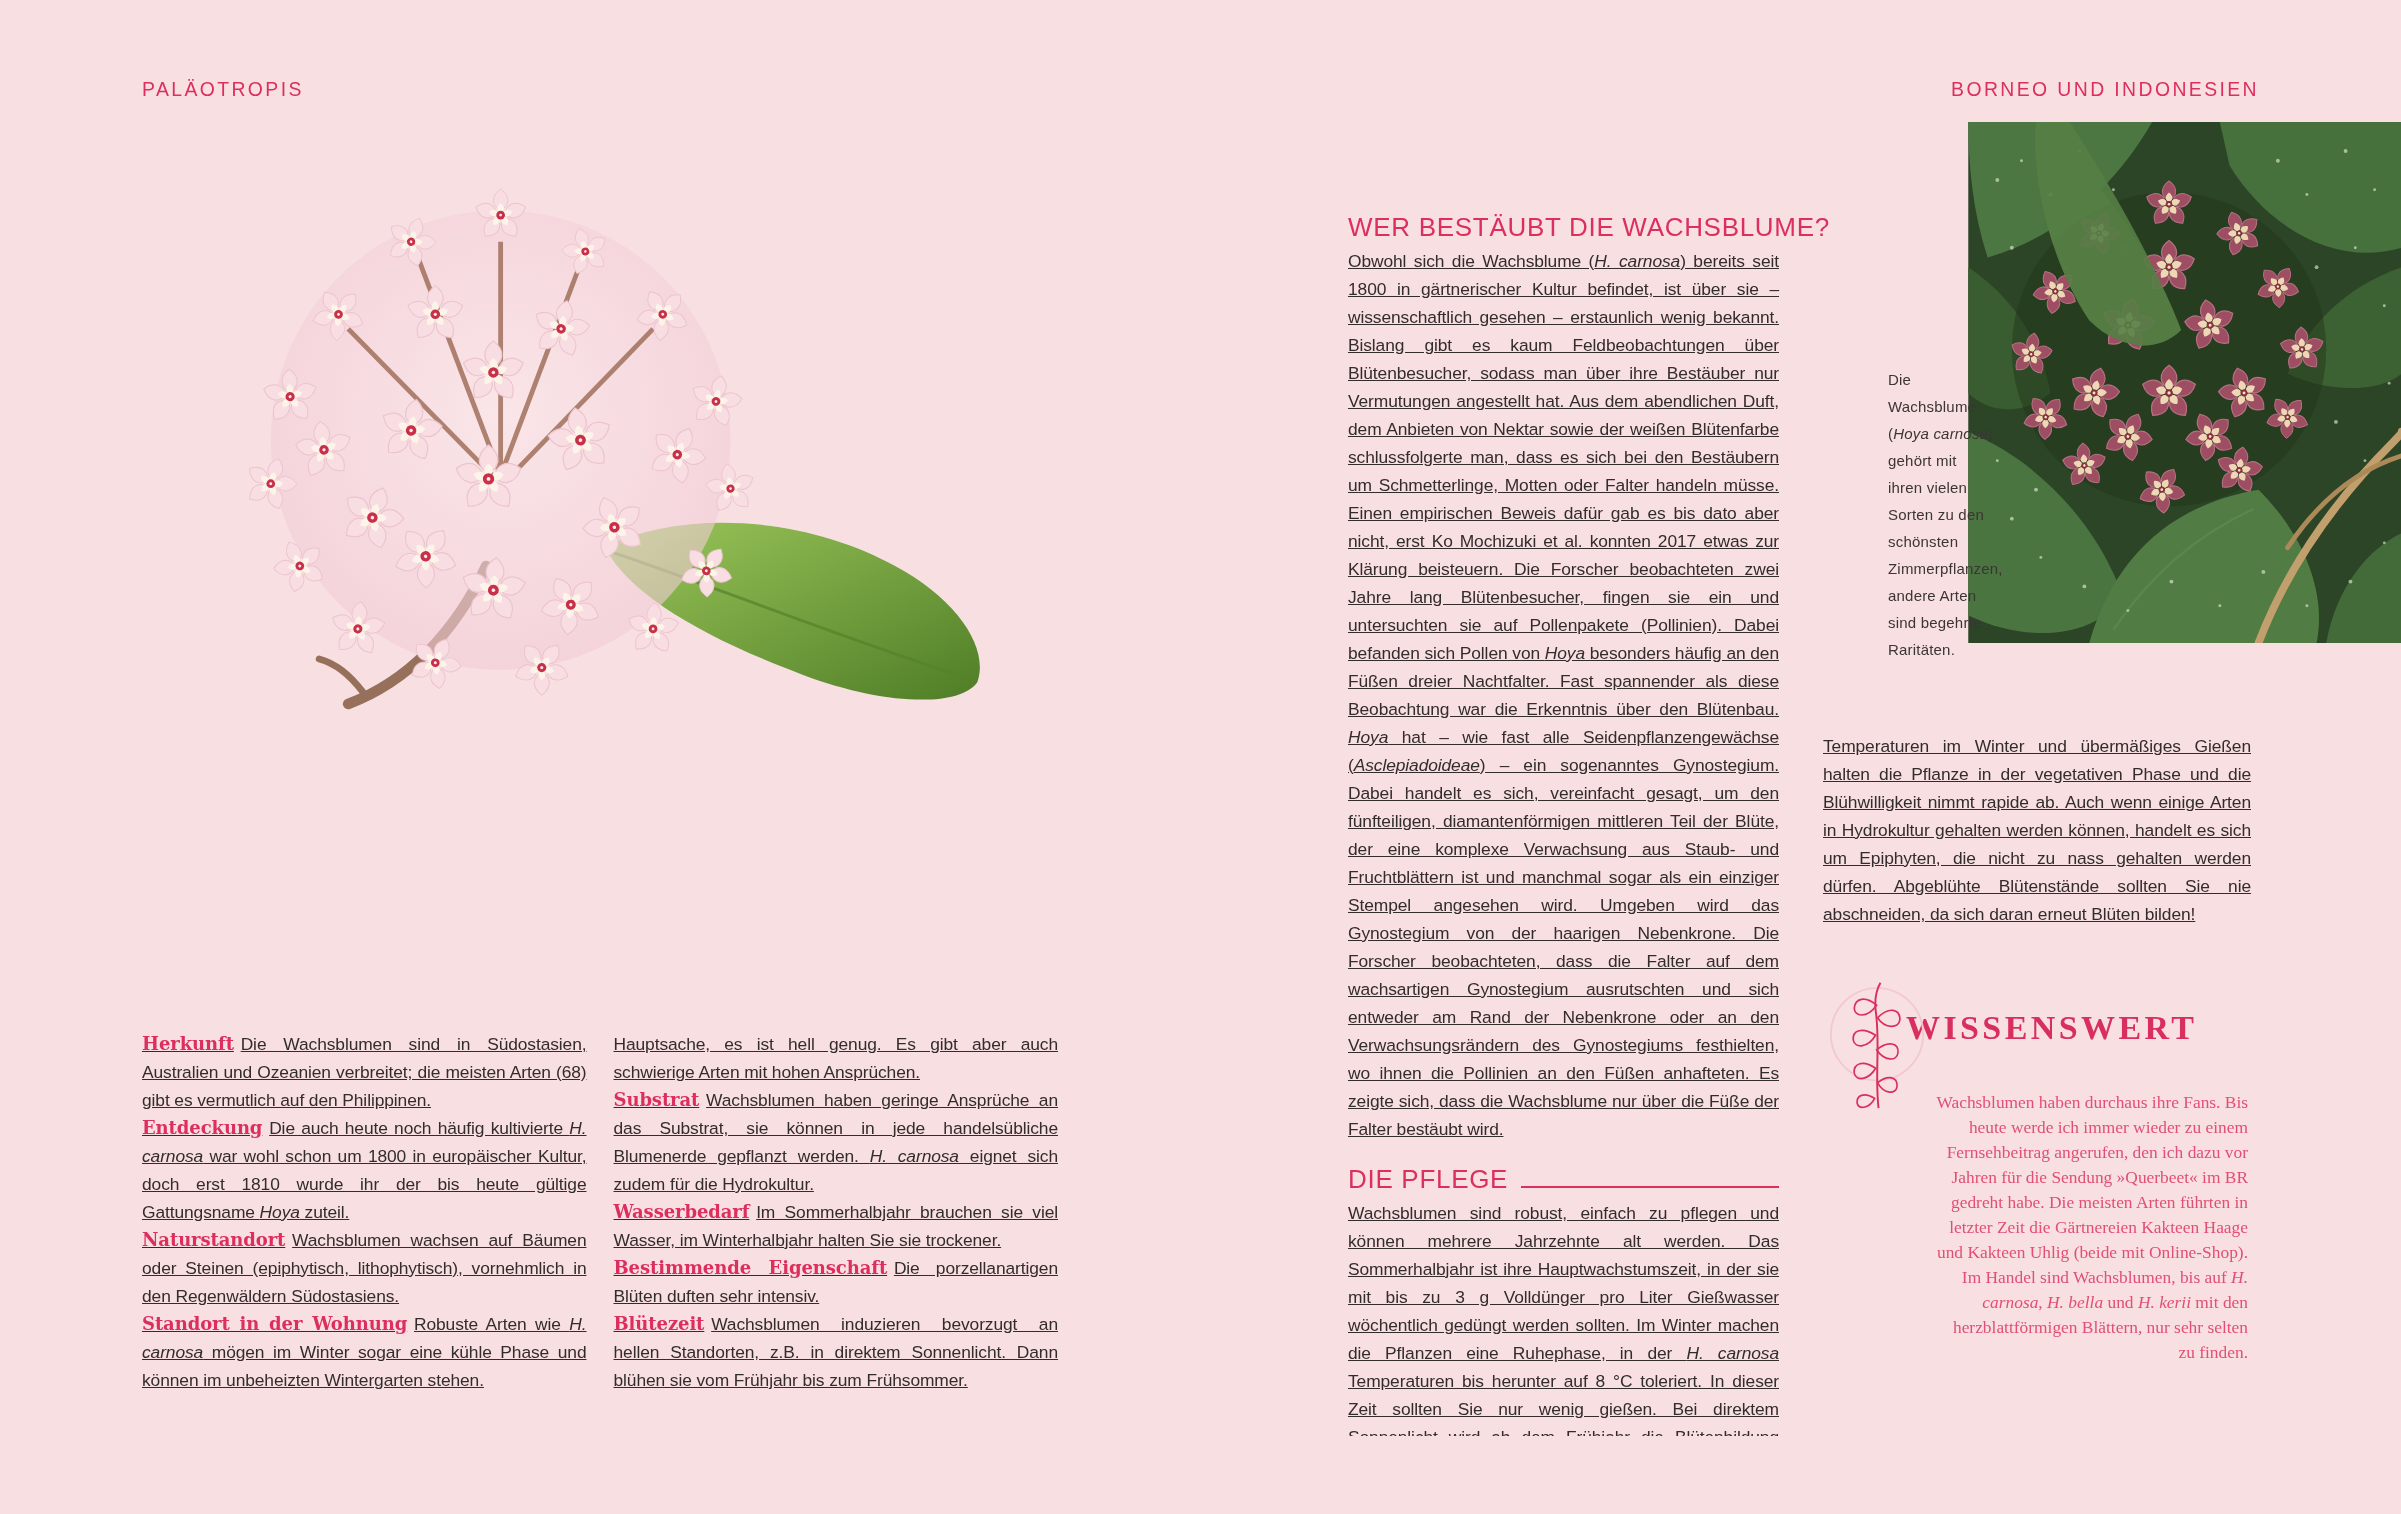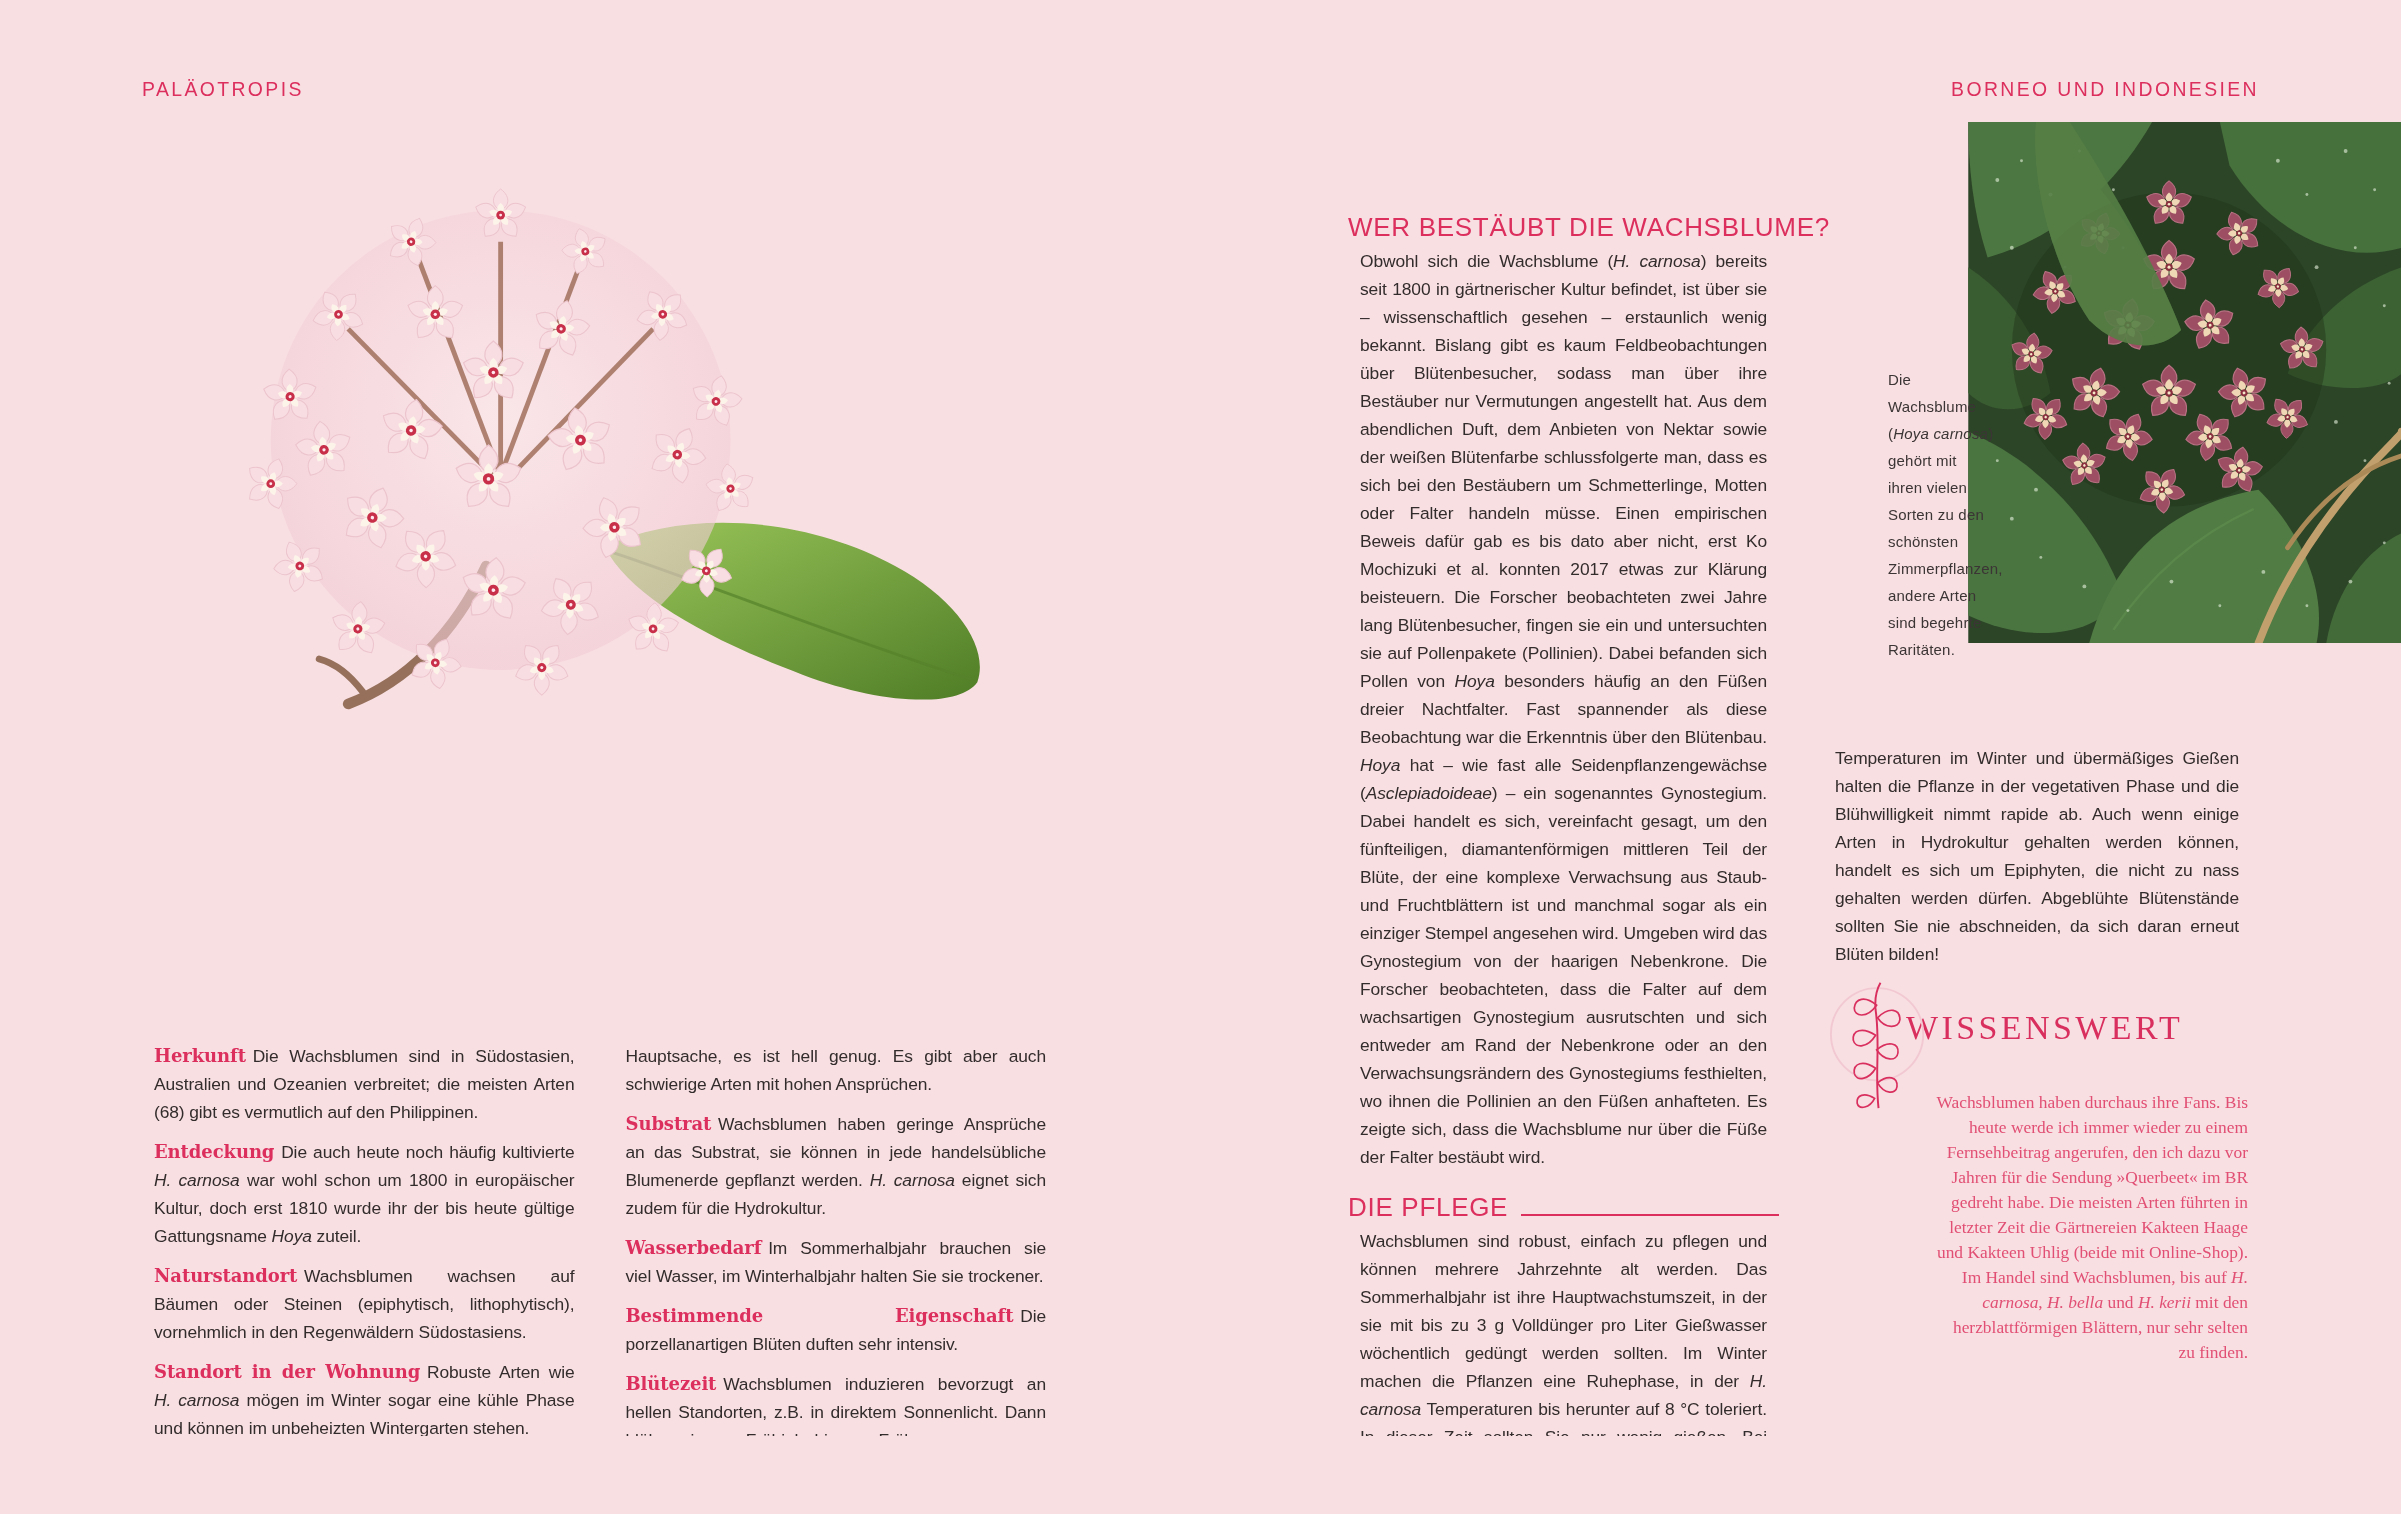--- a/index.html
+++ b/index.html
@@ -18,7 +18,7 @@
   
   .profile{position:absolute;left:142px;top:1030px;width:916px;display:flex;gap:27px;}
   .pcol{width:455px;}
-  .body-text{font-size:17.4px;line-height:28px;text-align:justify;letter-spacing:-0.1px;margin:12px;}
+  .body-text{font-size:17.4px;line-height:28px;text-align:justify;letter-spacing:-0.1px;margin:0;text-decoration:underline;}
   .lead-in{font-family:"DejaVu Serif",serif;font-weight:bold;color:#dc2f5e;font-size:18px;margin-right:6.8px;}
   
   .article{position:absolute;left:1348px;top:213px;width:431px;}

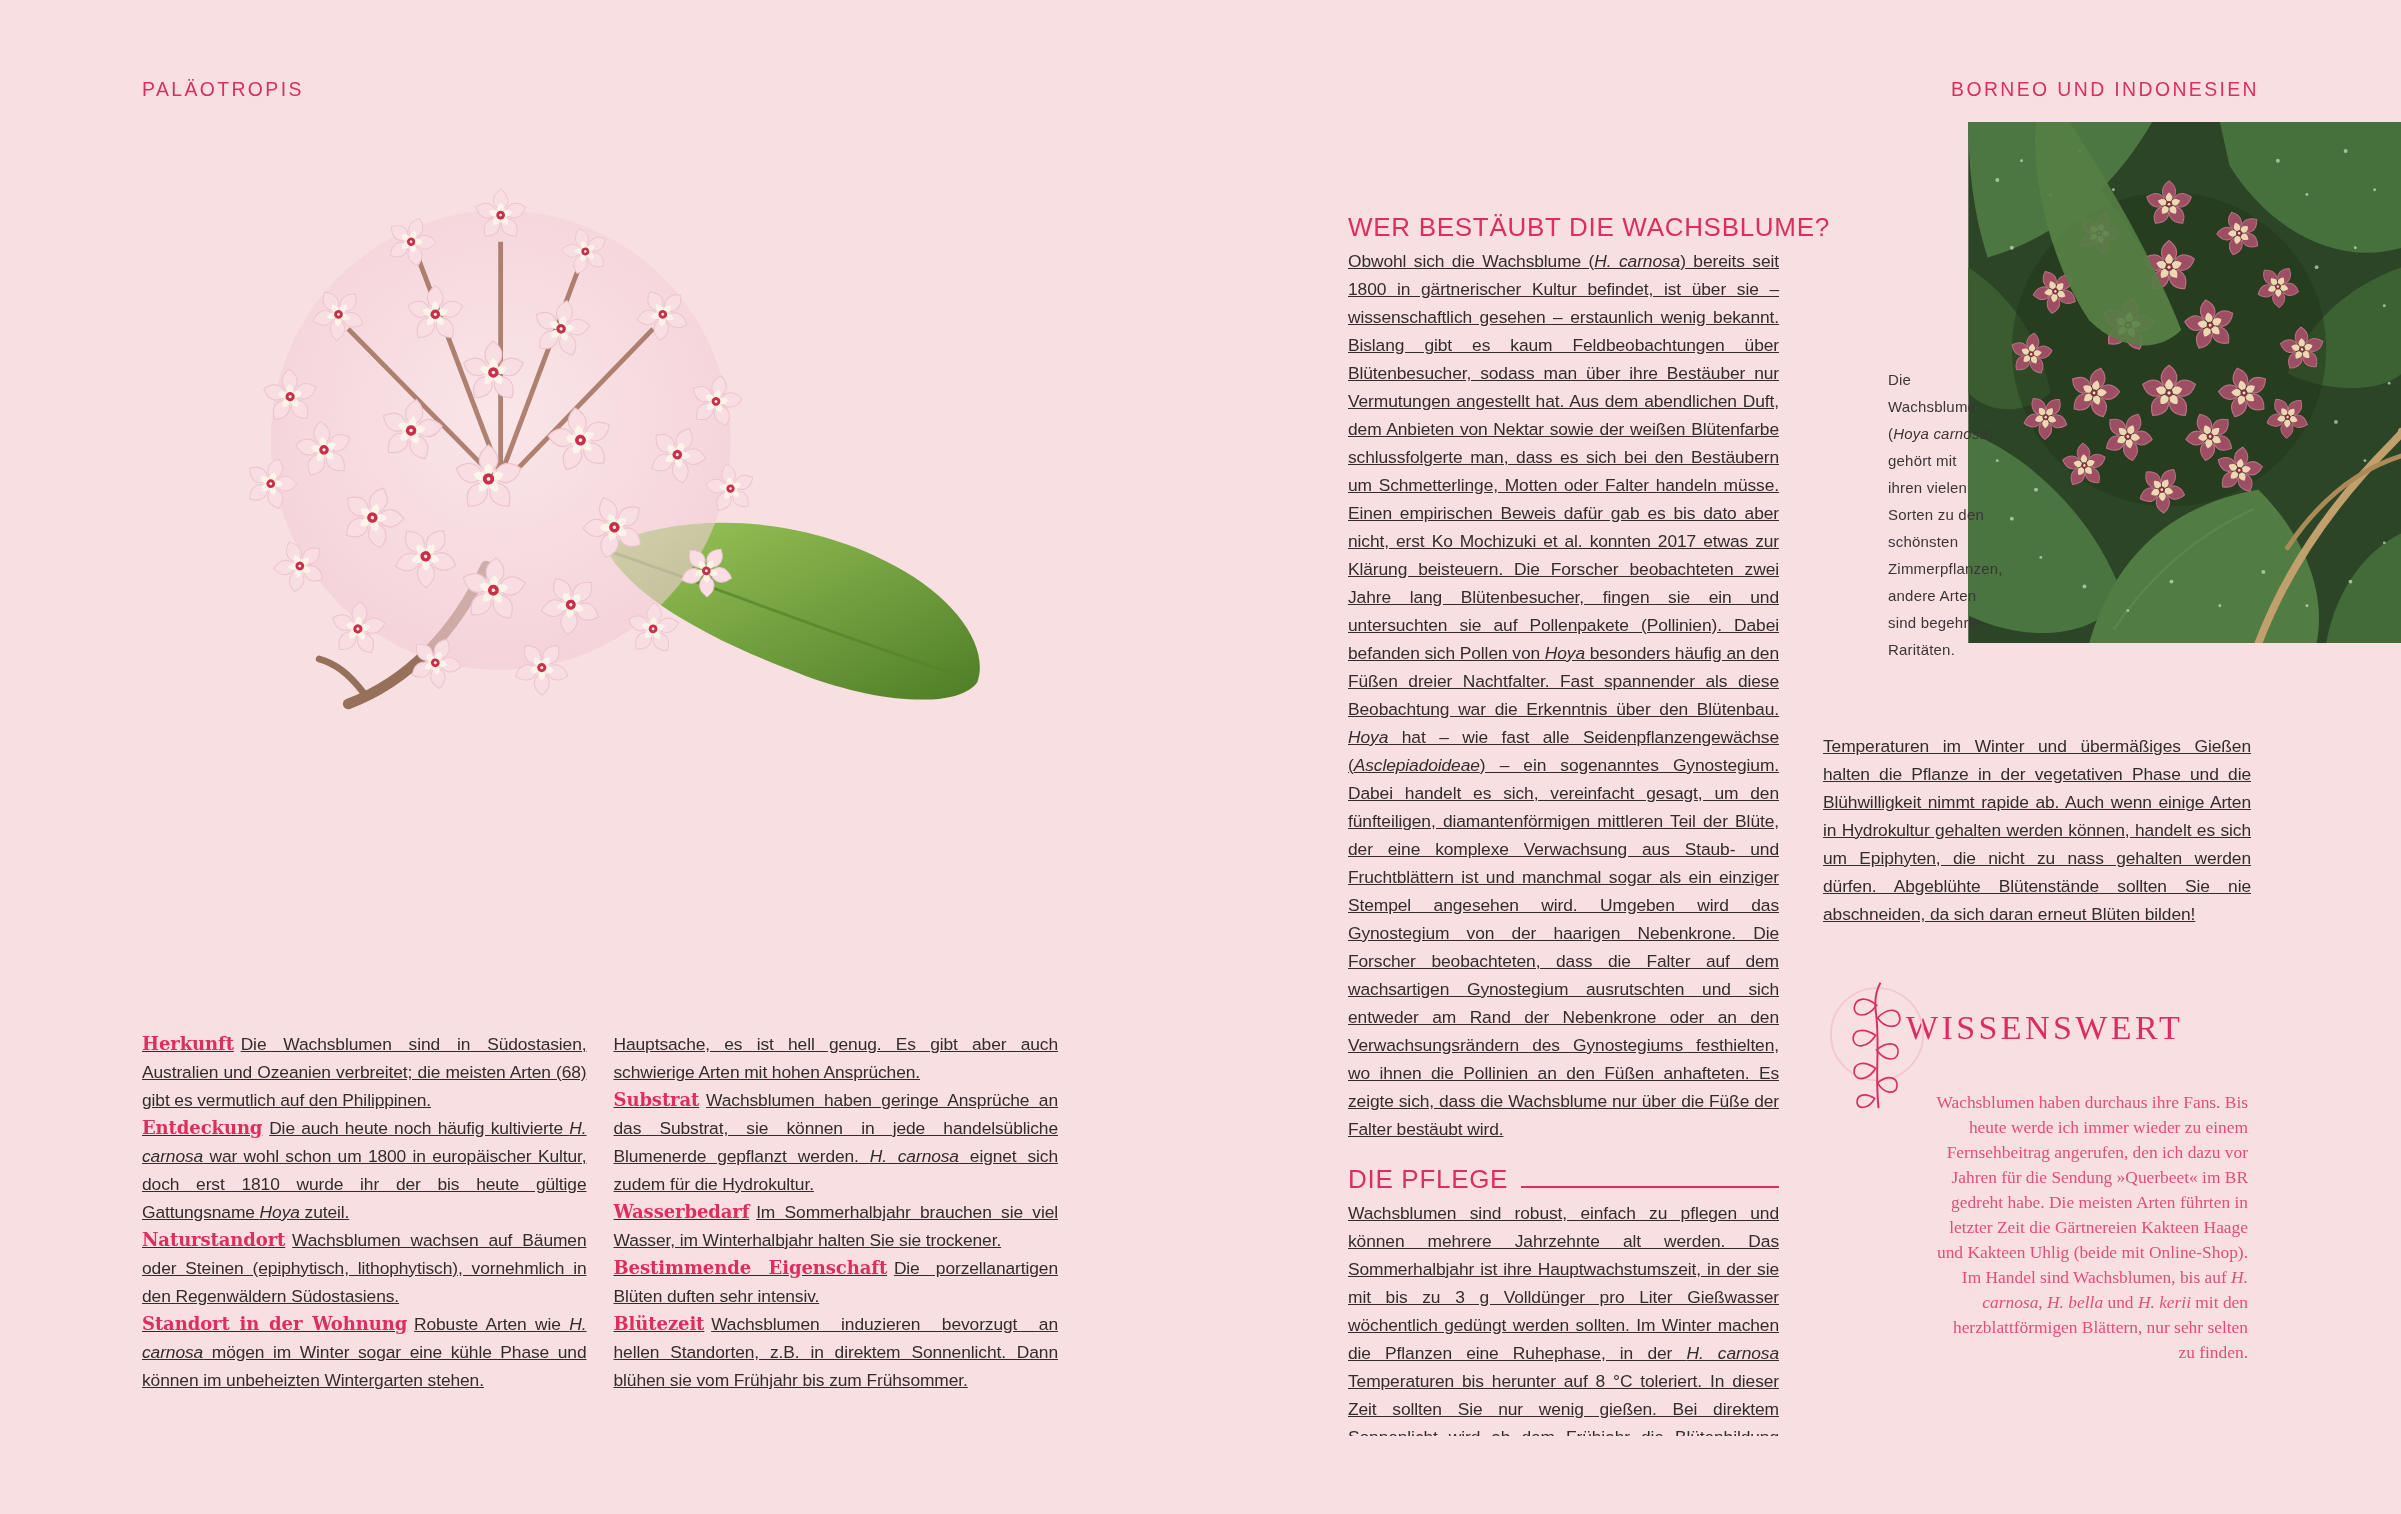--- a/index.html
+++ b/index.html
@@ -34,7 +34,7 @@
   .continuation{position:absolute;left:1823px;top:732px;width:428px;}
   .wissenswert{position:absolute;left:1823px;top:973px;width:433px;}
   .ww-icon{position:absolute;left:2.9px;top:2.9px;}
-  .ww-title{margin-left:83px;padding-top:36px;font-family:"Liberation Serif",serif;font-weight:normal;
+  .ww-title{margin-left:83px;padding-top:36px;font-family:"Liberation Serif",serif;font-weight:bold;
             font-size:34px;letter-spacing:3.4px;color:#d92f5e;}
   .ww-body{margin-left:111px;margin-top:43px;width:314px;font-family:"Liberation Serif",serif;
            font-size:17.4px;line-height:25px;color:#e14f74;text-align:right;}

